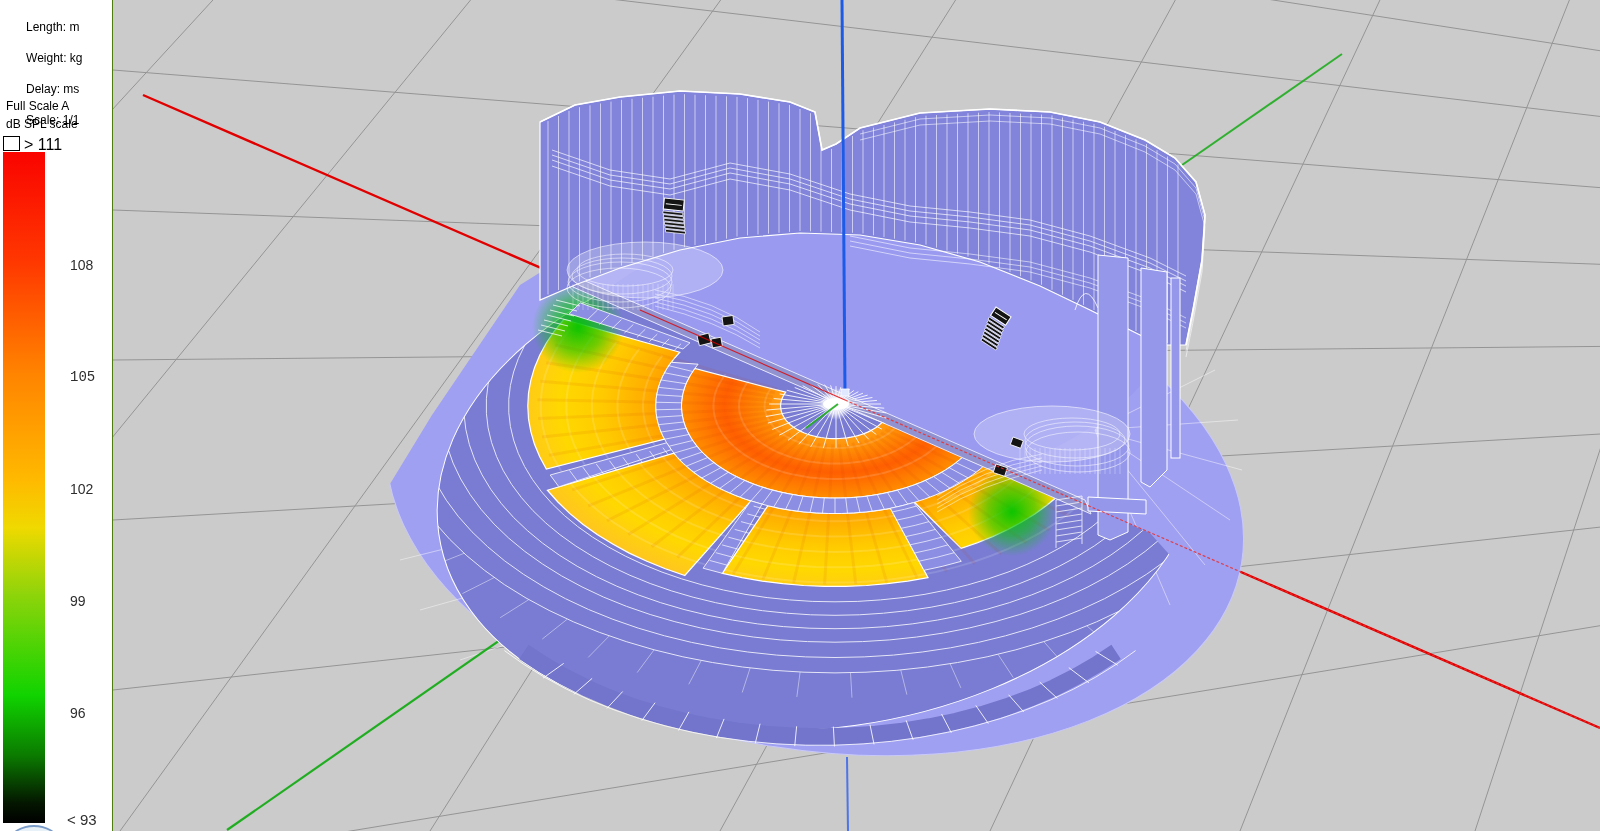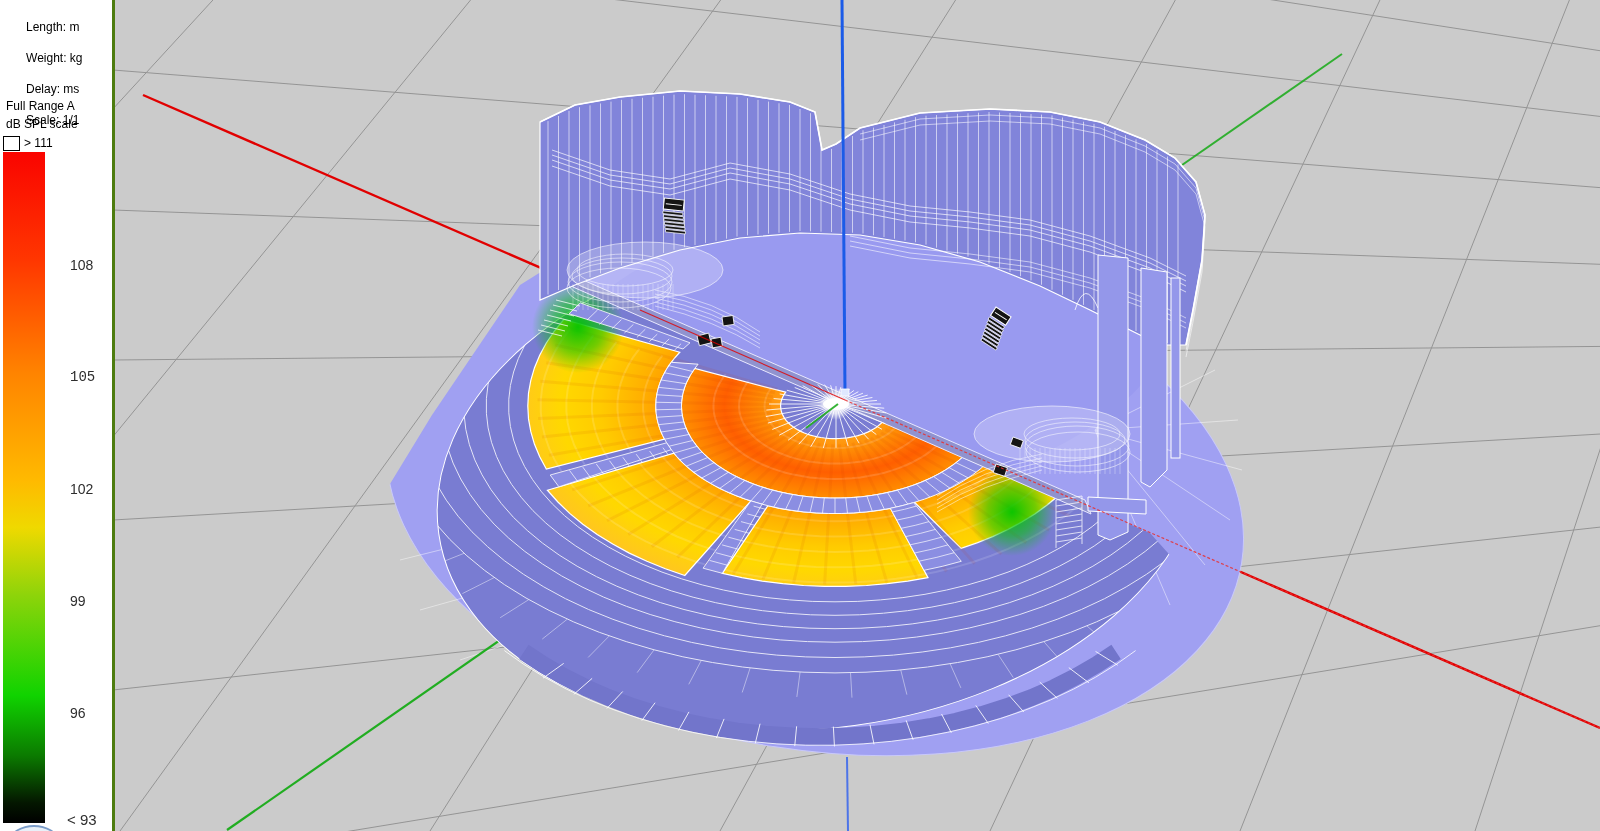--- a/index.html
+++ b/index.html
@@ -7,7 +7,7 @@
   #viewport{position:absolute;left:0;top:0;width:1600px;height:831px;}
   
   #sidebar{position:absolute;left:0;top:0;width:112px;height:831px;background:#ffffff;
-           border-right:3px solid #4d7c0f;z-index:10;overflow:hidden;}
+           border-right:1px solid #4d7c0f;z-index:10;overflow:hidden;}
   .sbtext{position:absolute;left:6px;color:#000;font-size:12px;line-height:15.5px;white-space:pre;}
   #info-block{top:4px;}
   #air-block{top:67px;}

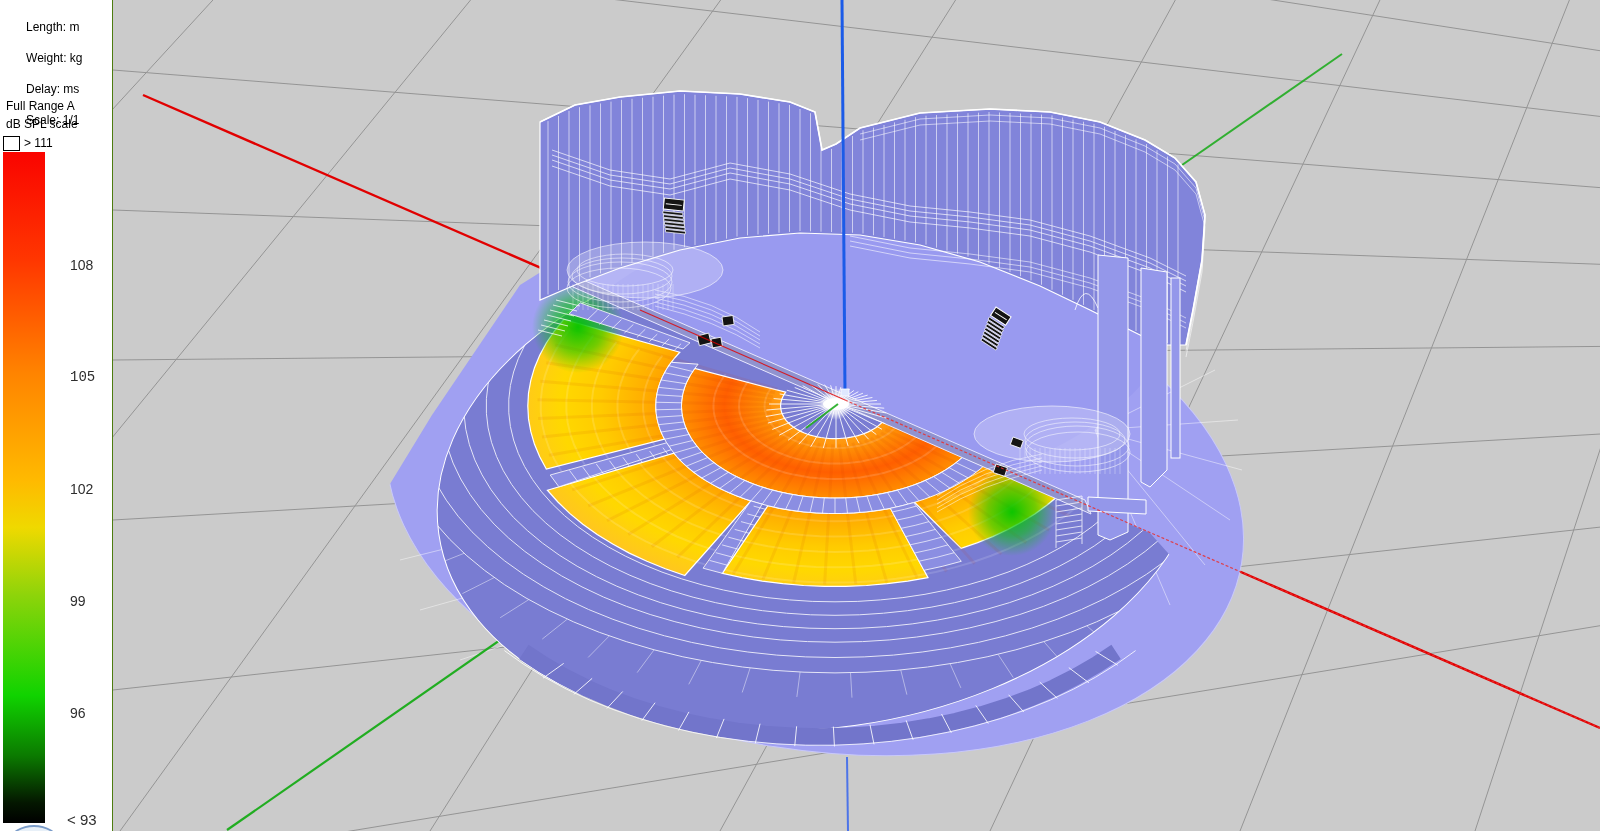--- a/index.html
+++ b/index.html
@@ -565,7 +565,7 @@
       <span>Delay: ms</span><br>
       <span>Scale: 1/1</span>
     </div>
-    <div id="band-label" class="sbtext">Full Range A</div>
+    <div id="band-label" class="sbtext">Full Scale A</div>
     <div id="scale-title" class="sbtext">dB SPL scale</div>
     <div id="over-box"></div>
     <div id="over-label">&gt; 111</div>

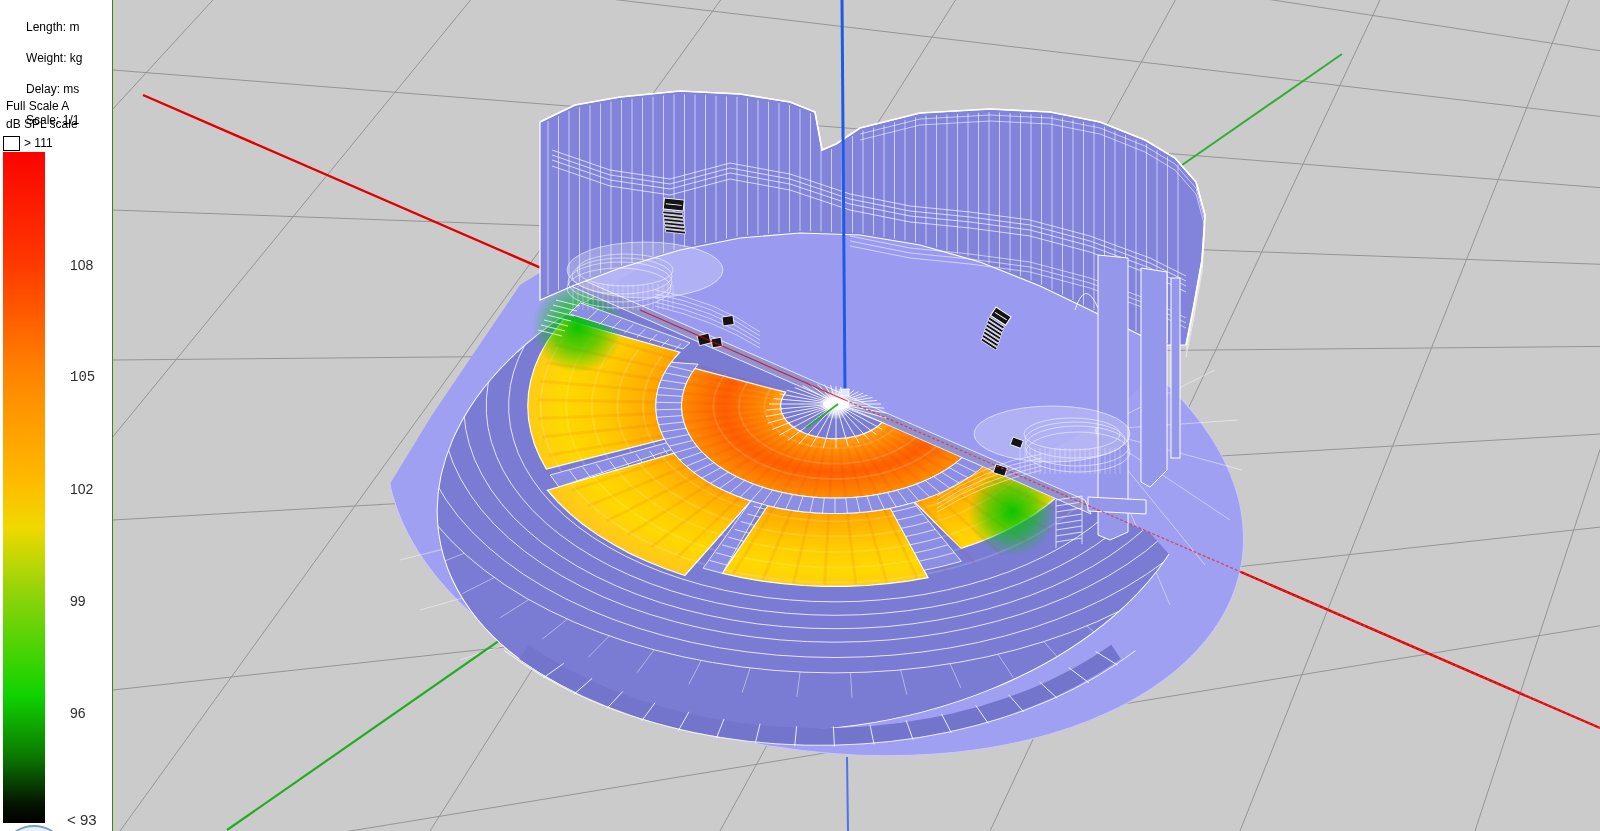--- a/index.html
+++ b/index.html
@@ -14,7 +14,7 @@
   #band-label{top:99px;}
   #scale-title{top:117px;}
   #over-box{position:absolute;left:3px;top:136px;width:15px;height:13px;background:#fff;border:1px solid #000;}
-  #over-label{position:absolute;left:24px;top:136px;font-size:12px;color:#000;}
+  #over-label{position:absolute;left:24px;top:136px;font-size:16px;color:#000;}
   #spl-bar{position:absolute;left:3px;top:152px;width:42px;height:671px;}
   .tick{position:absolute;left:70px;font-size:14px;color:#2e2e2e;}
   #under-label{position:absolute;left:67px;top:811px;font-size:15px;color:#2e2e2e;}

